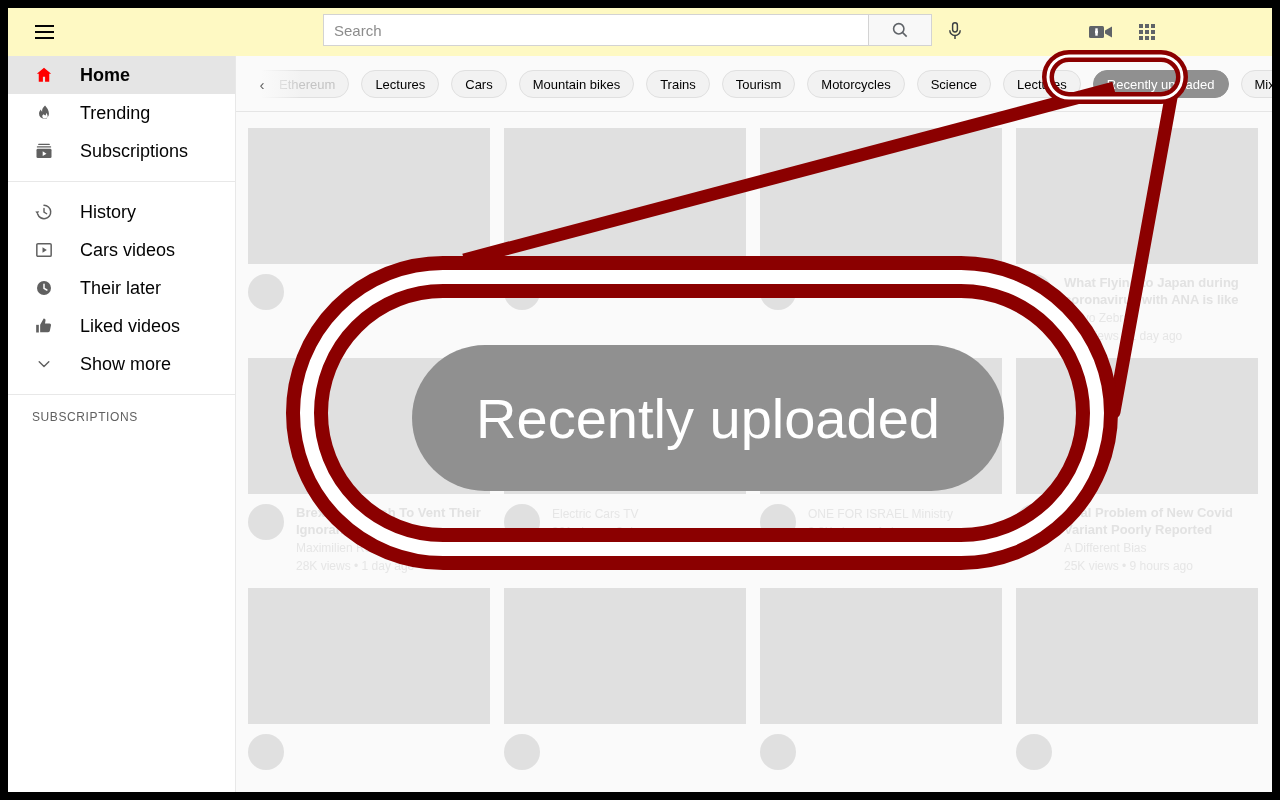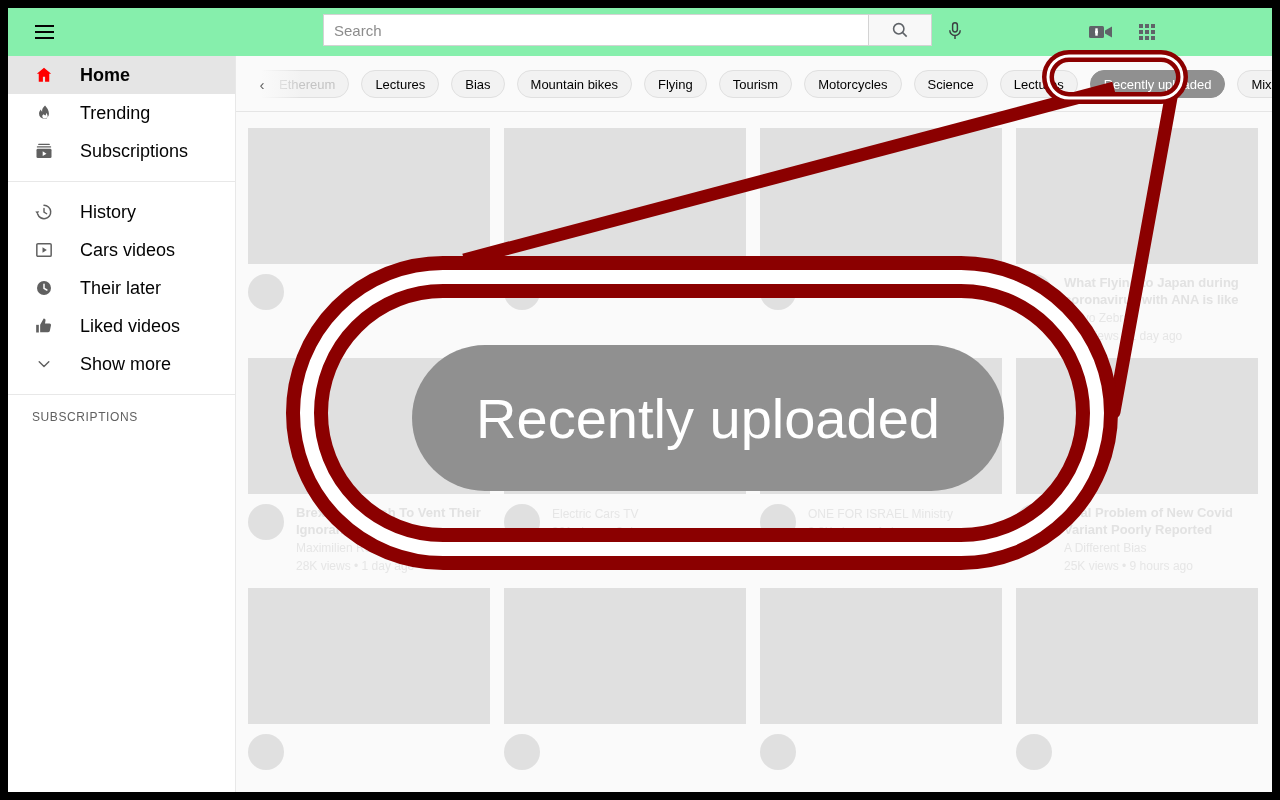--- a/index.html
+++ b/index.html
@@ -32,7 +32,7 @@
     position: absolute;
     left: 0; top: 0;
     width: 1264px; height: 48px;
-    background: #86efac;
+    background: #fef9c3;
     z-index: 30;
   }
   #hamburger {

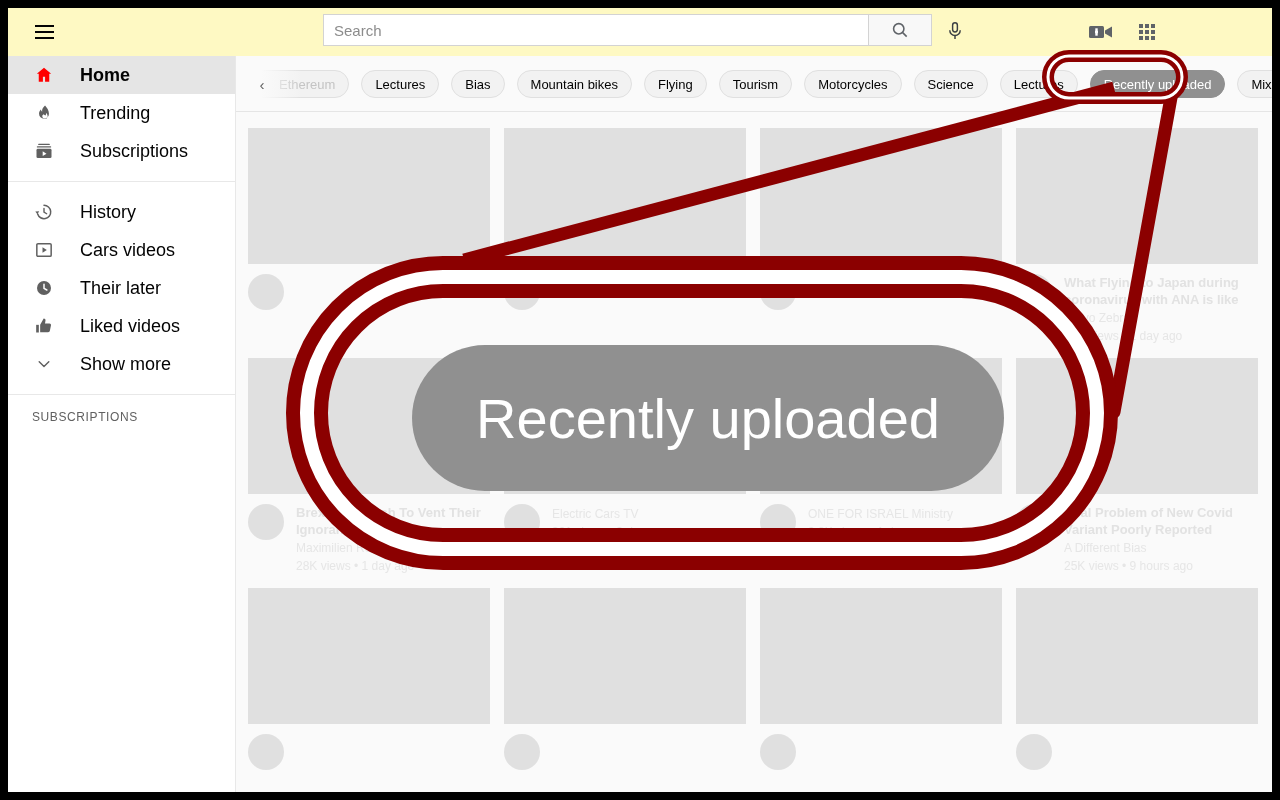--- a/index.html
+++ b/index.html
@@ -418,7 +418,7 @@
       <div id="chiprow">
           <div class="chip" style="padding-left: 30px; color: rgb(196, 196, 196);">Ethereum</div>
           <div class="chip">Lectures</div>
-          <div class="chip">Bias</div>
+          <div class="chip">Cars</div>
           <div class="chip">Mountain bikes</div>
           <div class="chip">Flying</div>
           <div class="chip">Tourism</div>

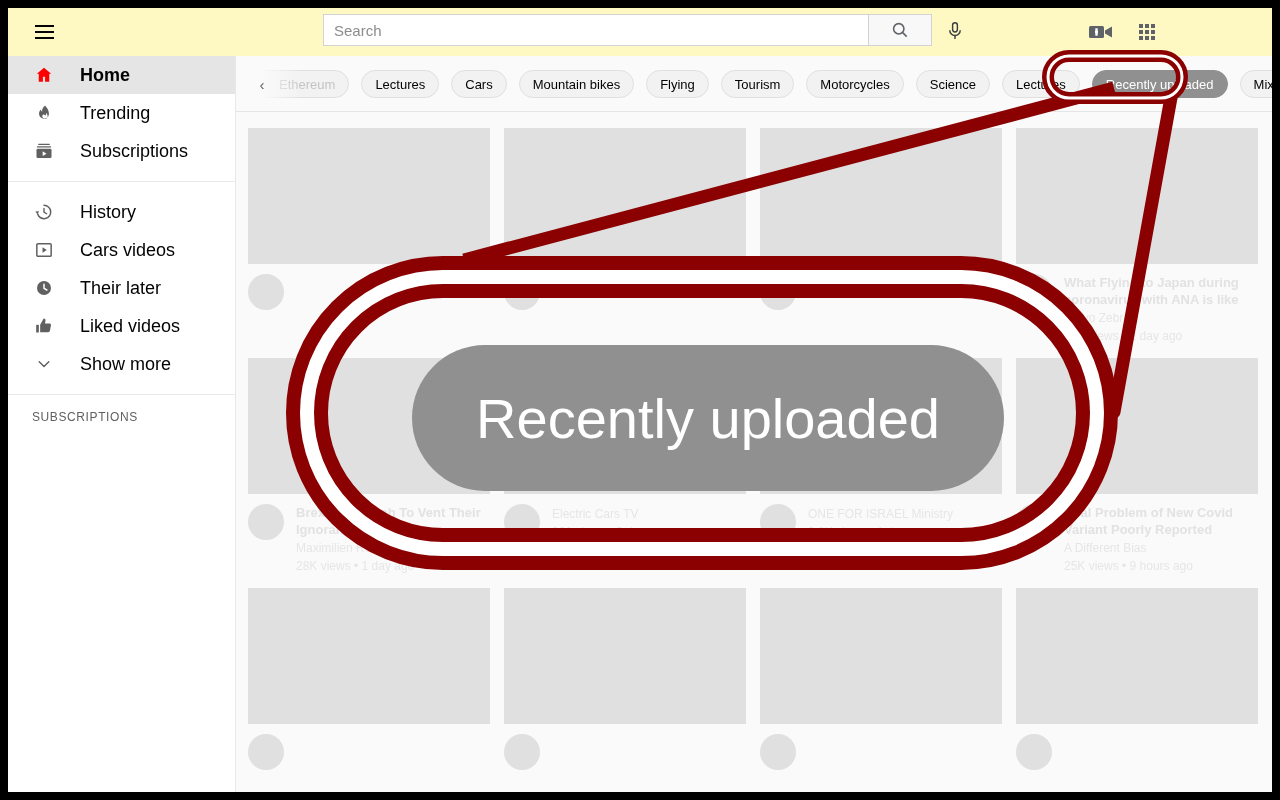--- a/index.html
+++ b/index.html
@@ -420,7 +420,7 @@
           <div class="chip">Lectures</div>
           <div class="chip">Cars</div>
           <div class="chip">Mountain bikes</div>
-          <div class="chip">Flying</div>
+          <div class="chip">Trains</div>
           <div class="chip">Tourism</div>
           <div class="chip">Motorcycles</div>
           <div class="chip">Science</div>

